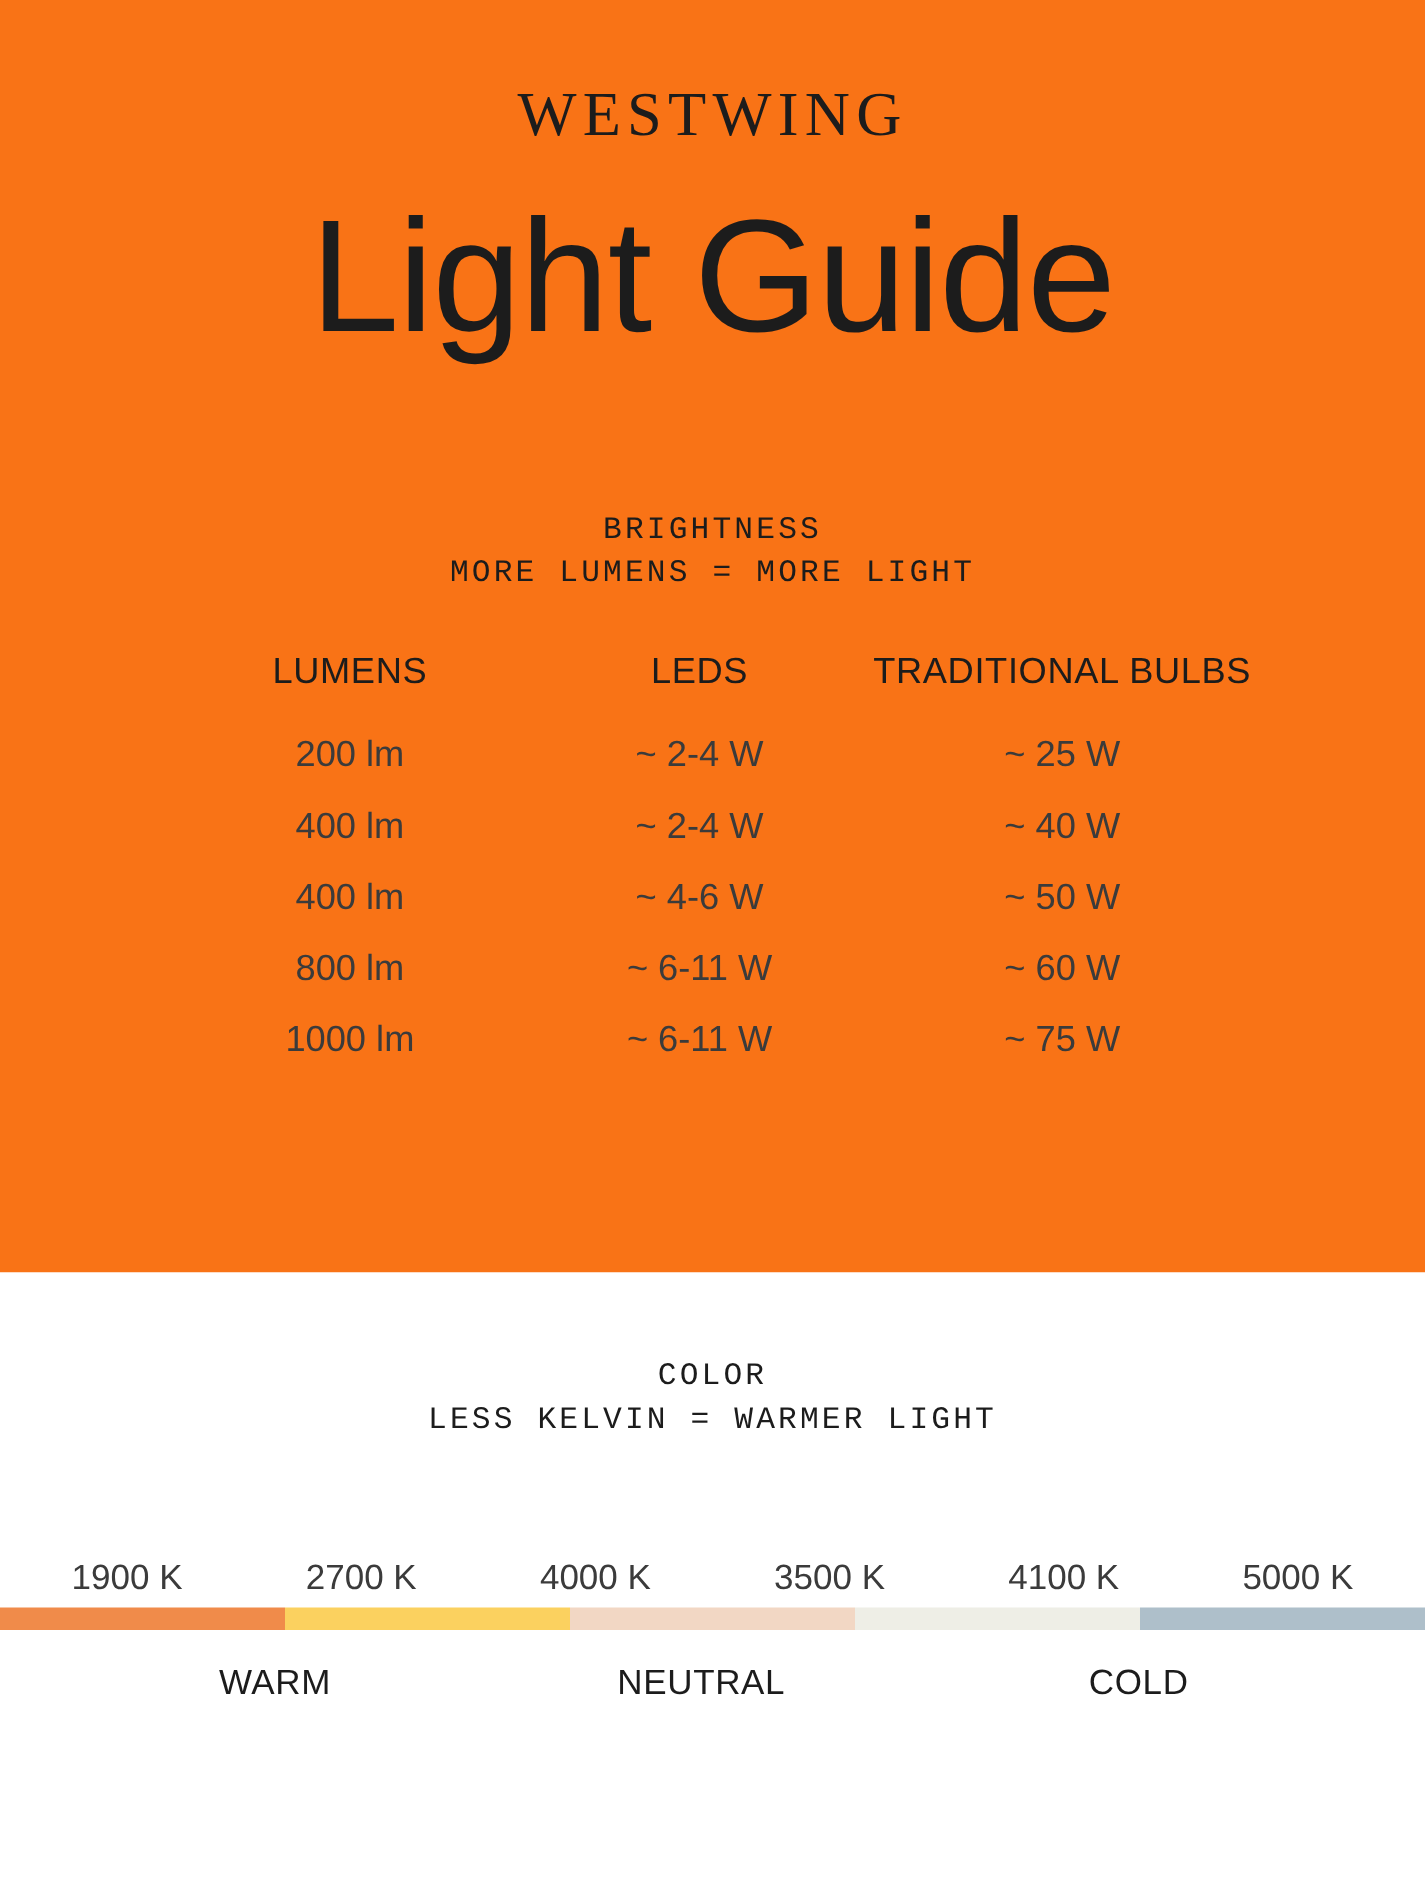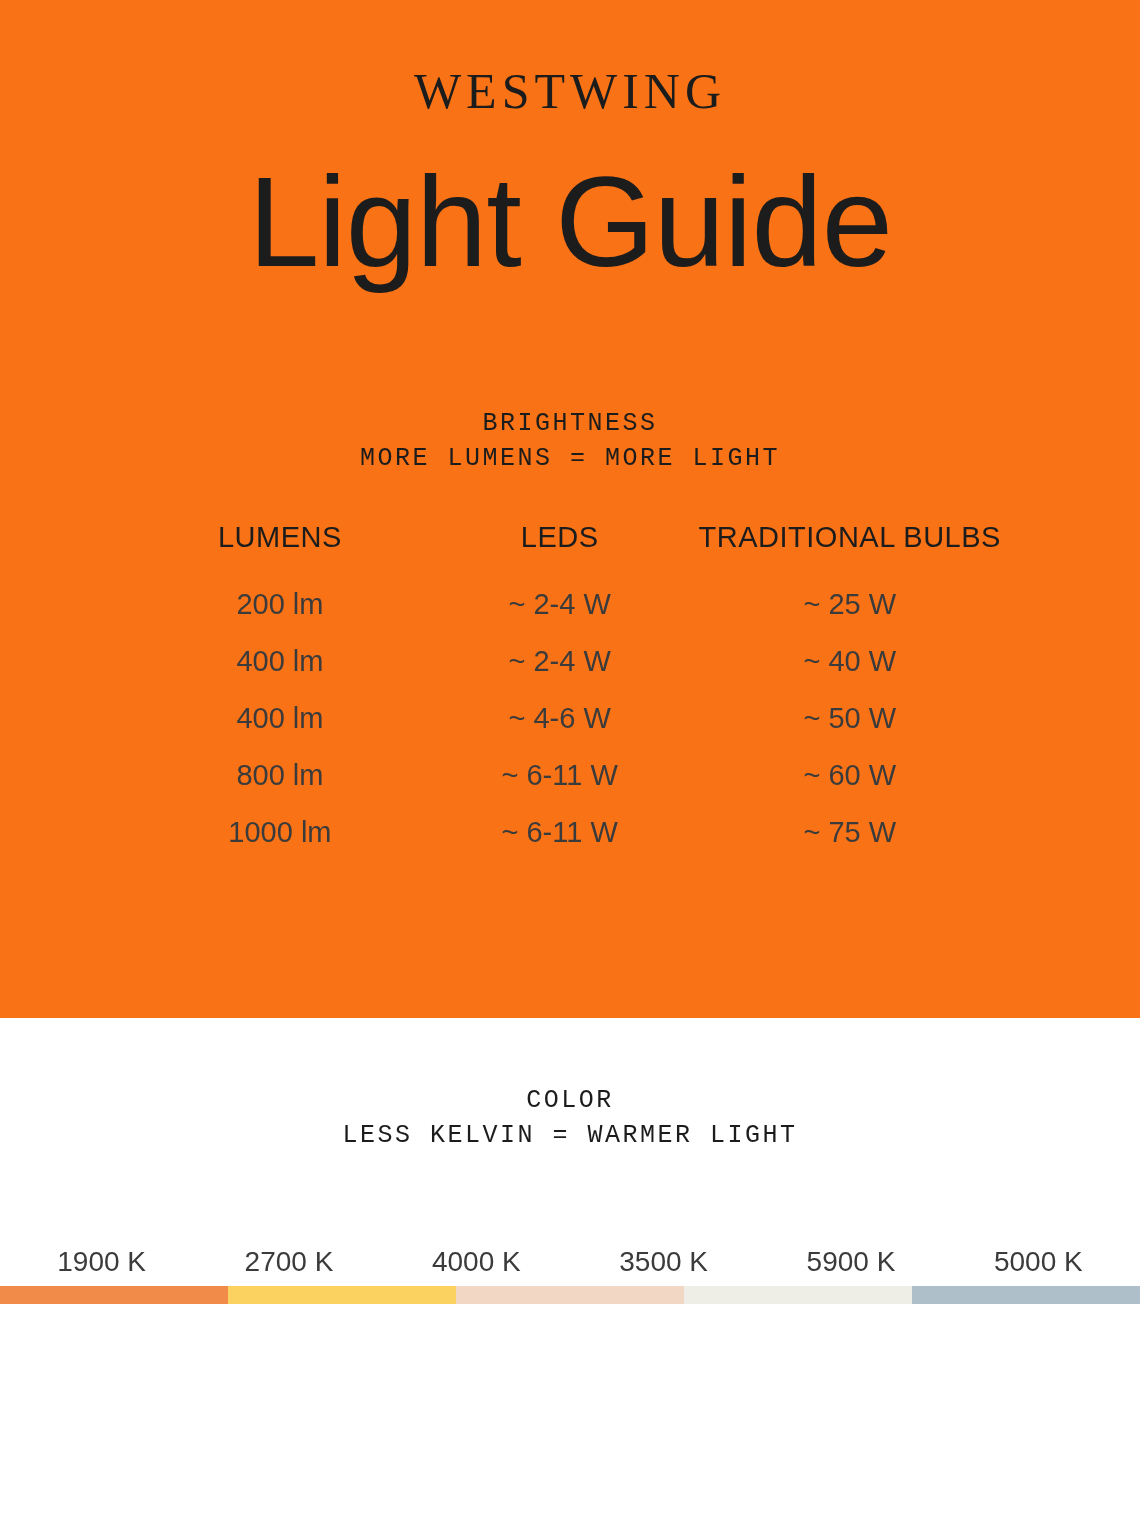--- a/index.html
+++ b/index.html
@@ -201,7 +201,7 @@
       <div class="kelvin-label">2700 K</div>
       <div class="kelvin-label">4000 K</div>
       <div class="kelvin-label">3500 K</div>
-      <div class="kelvin-label">5900 K</div>
+      <div class="kelvin-label">4100 K</div>
       <div class="kelvin-label">5000 K</div>
     </div>
 

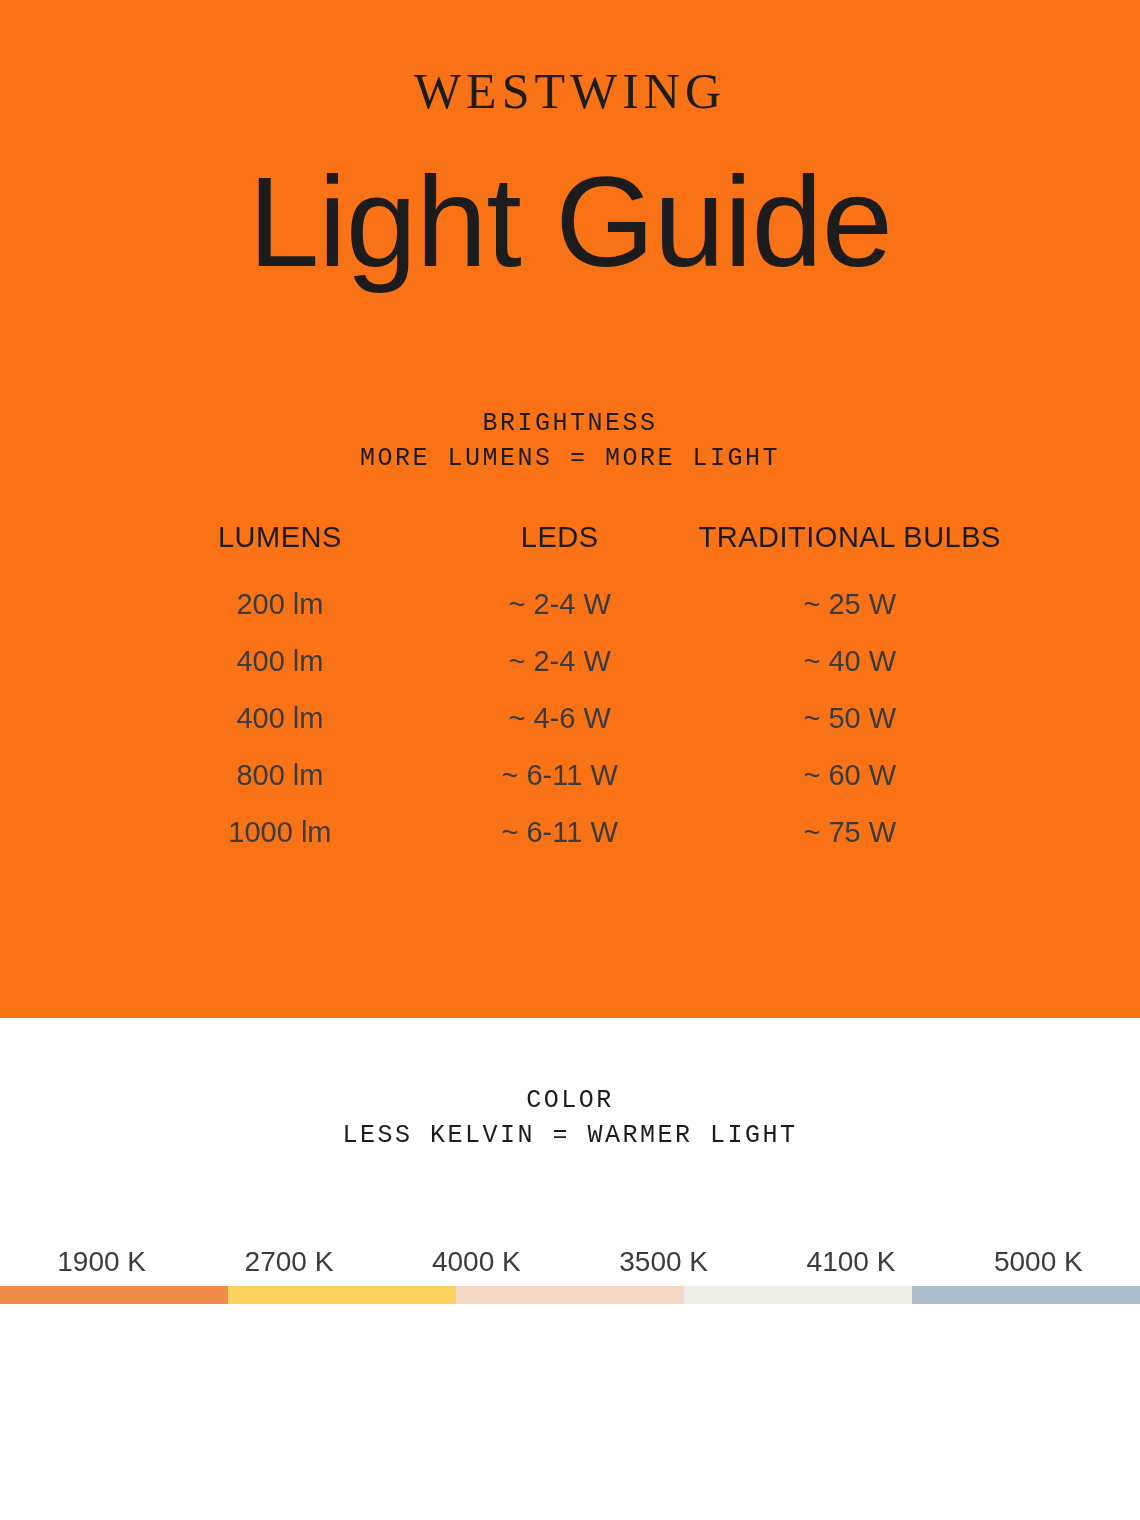--- a/index.html
+++ b/index.html
@@ -213,6 +213,11 @@
       <div class="gradient-seg" style="background: rgb(174, 191, 202);"></div>
     </div>
 
+    <div class="temp-row">
+      <div class="temp-label temp-warm">WARM</div>
+      <div class="temp-label temp-neutral">NEUTRAL</div>
+      <div class="temp-label temp-cold">COLD</div>
+    </div>
 
   </div>
 </div>

